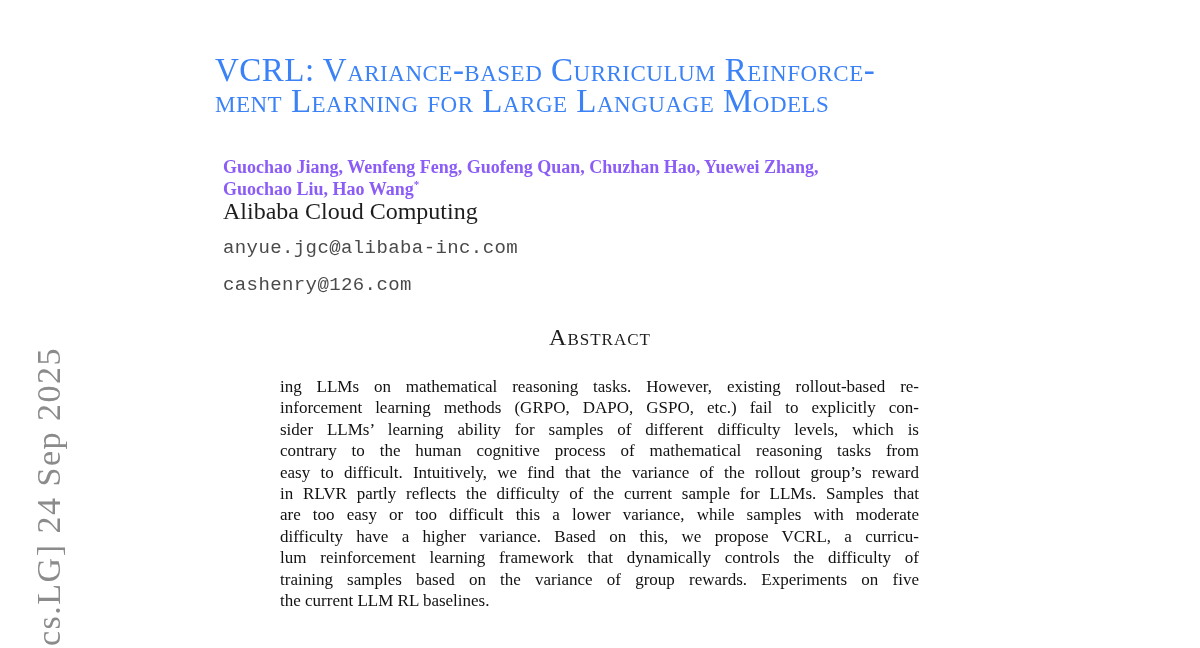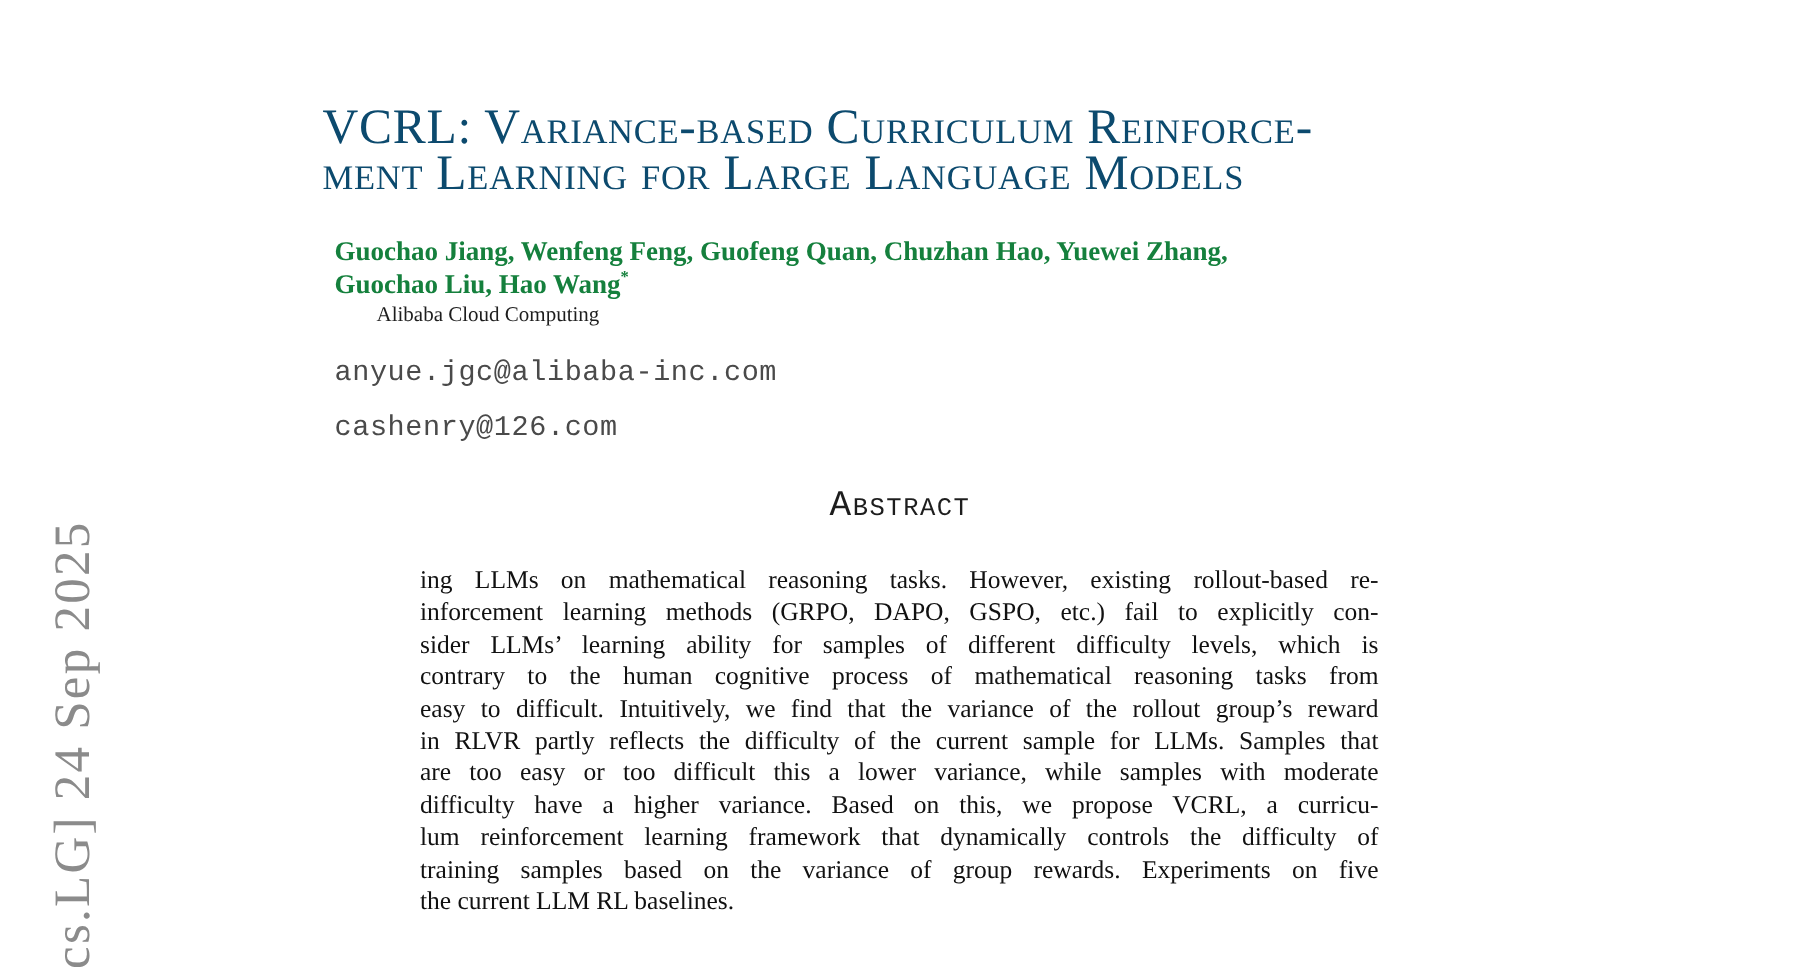--- a/index.html
+++ b/index.html
@@ -33,13 +33,13 @@
   .paper-title {
     position: absolute;
     left: 215px;
-    top: 70px;
+    top: 55px;
     width: 790px;
     font-size: 33px;
     line-height: 31px;
     font-variant: small-caps;
     letter-spacing: 0.5px;
-    color: #0c4a6e;
+    color: #3b82f6;
     font-family: Liberation Serif, serif;
   }
   .author-block {

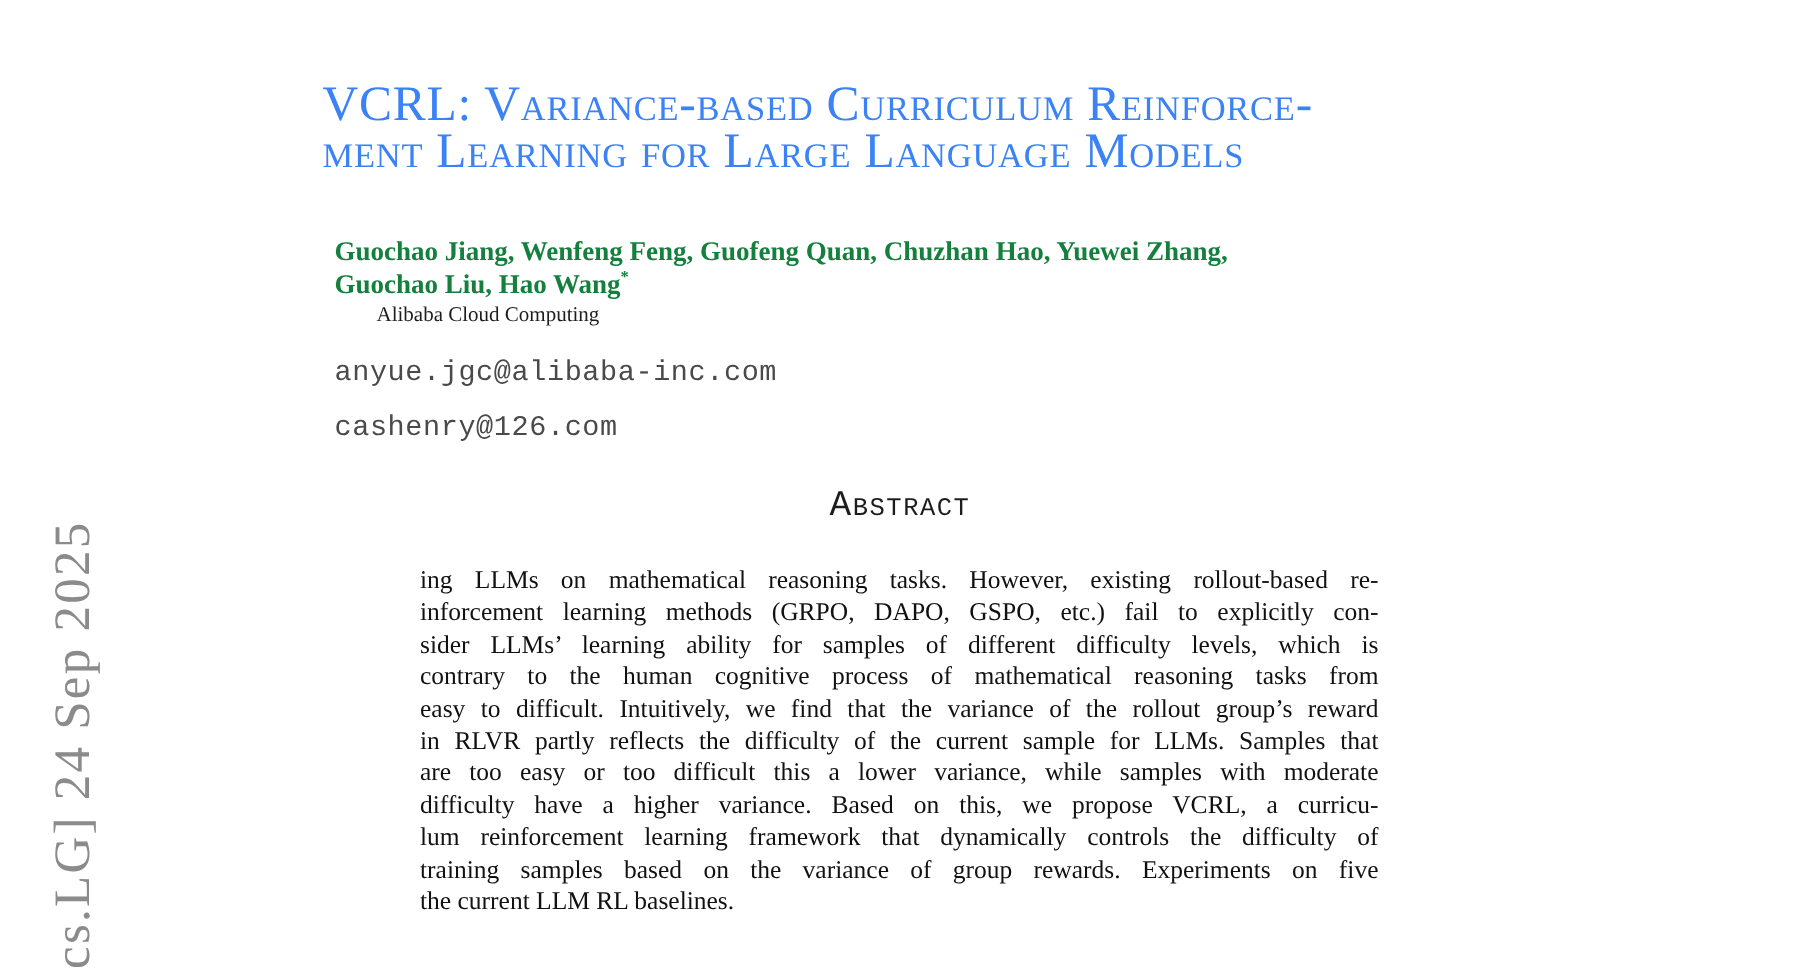--- a/index.html
+++ b/index.html
@@ -52,7 +52,7 @@
     font-weight: bold;
     font-size: 18px;
     line-height: 21.5px;
-    color: #15803d;
+    color: #8b5cf6;
     font-family: Liberation Serif, serif;
   }
   .author-line sup {

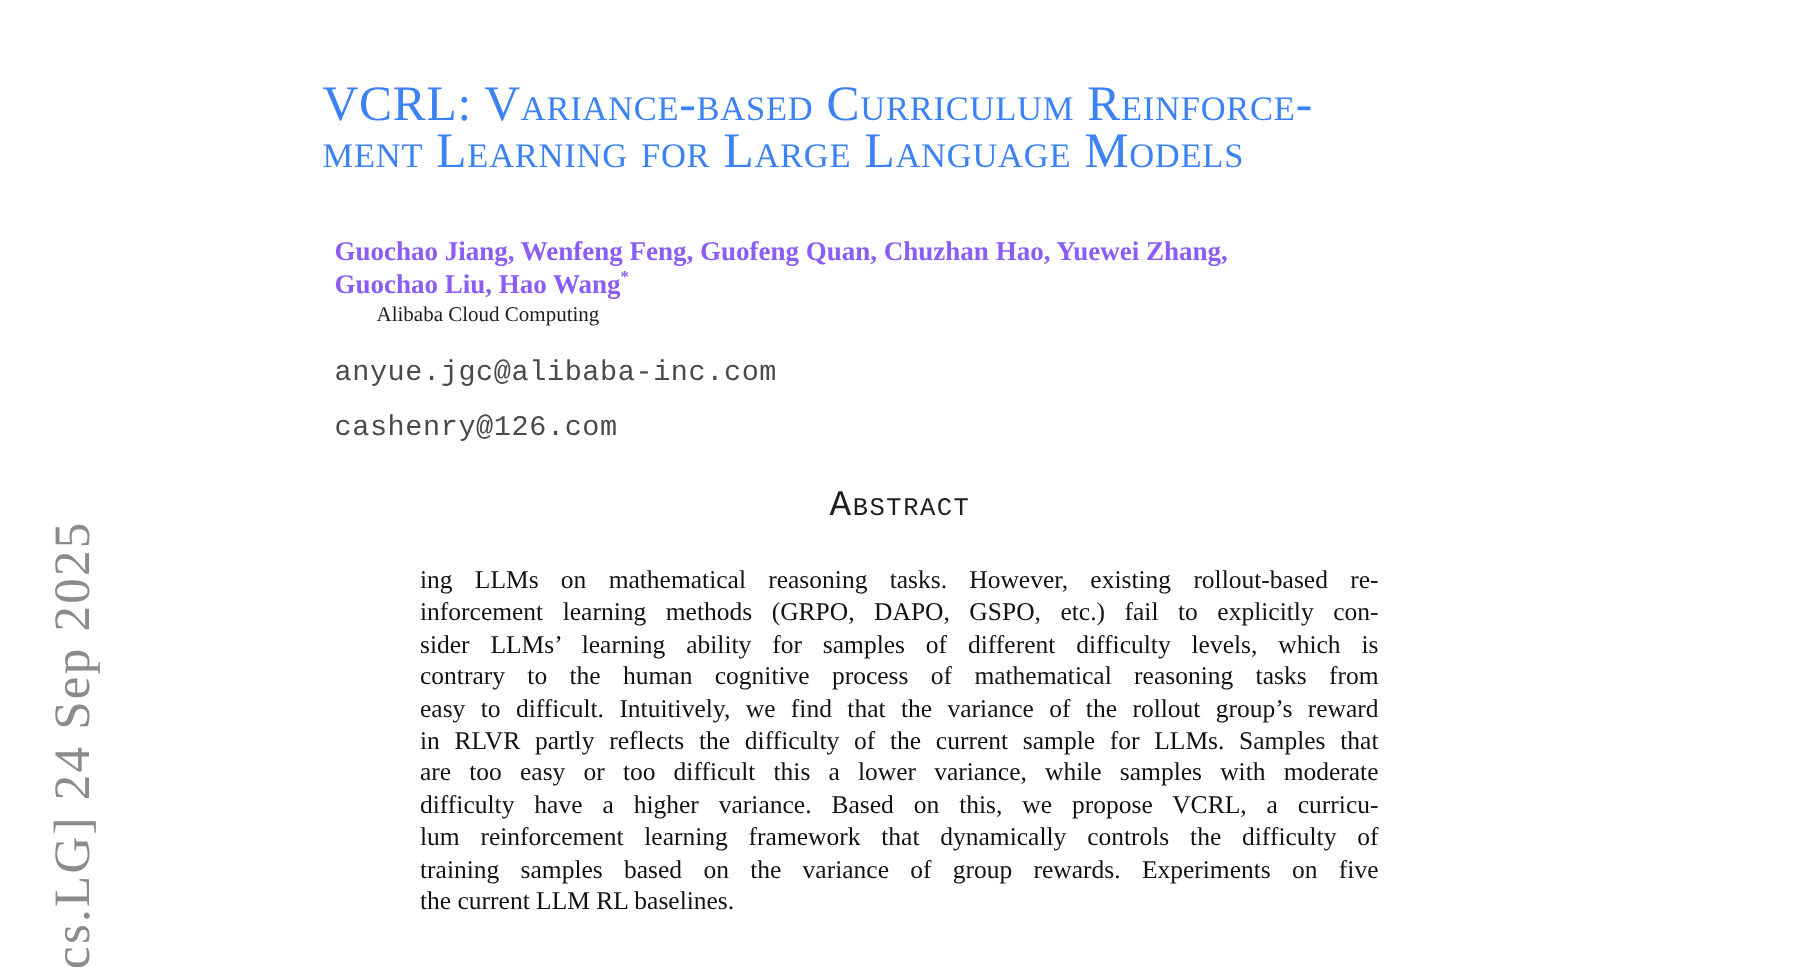--- a/index.html
+++ b/index.html
@@ -61,10 +61,9 @@
     line-height: 0;
   }
   .affiliation {
-    font-size: 14px;
+    font-size: 24px;
     line-height: 22px;
     color: #1d1d1d;
-    margin-left: 28px;
   }
   .email {
     font-family: "Liberation Mono", monospace;

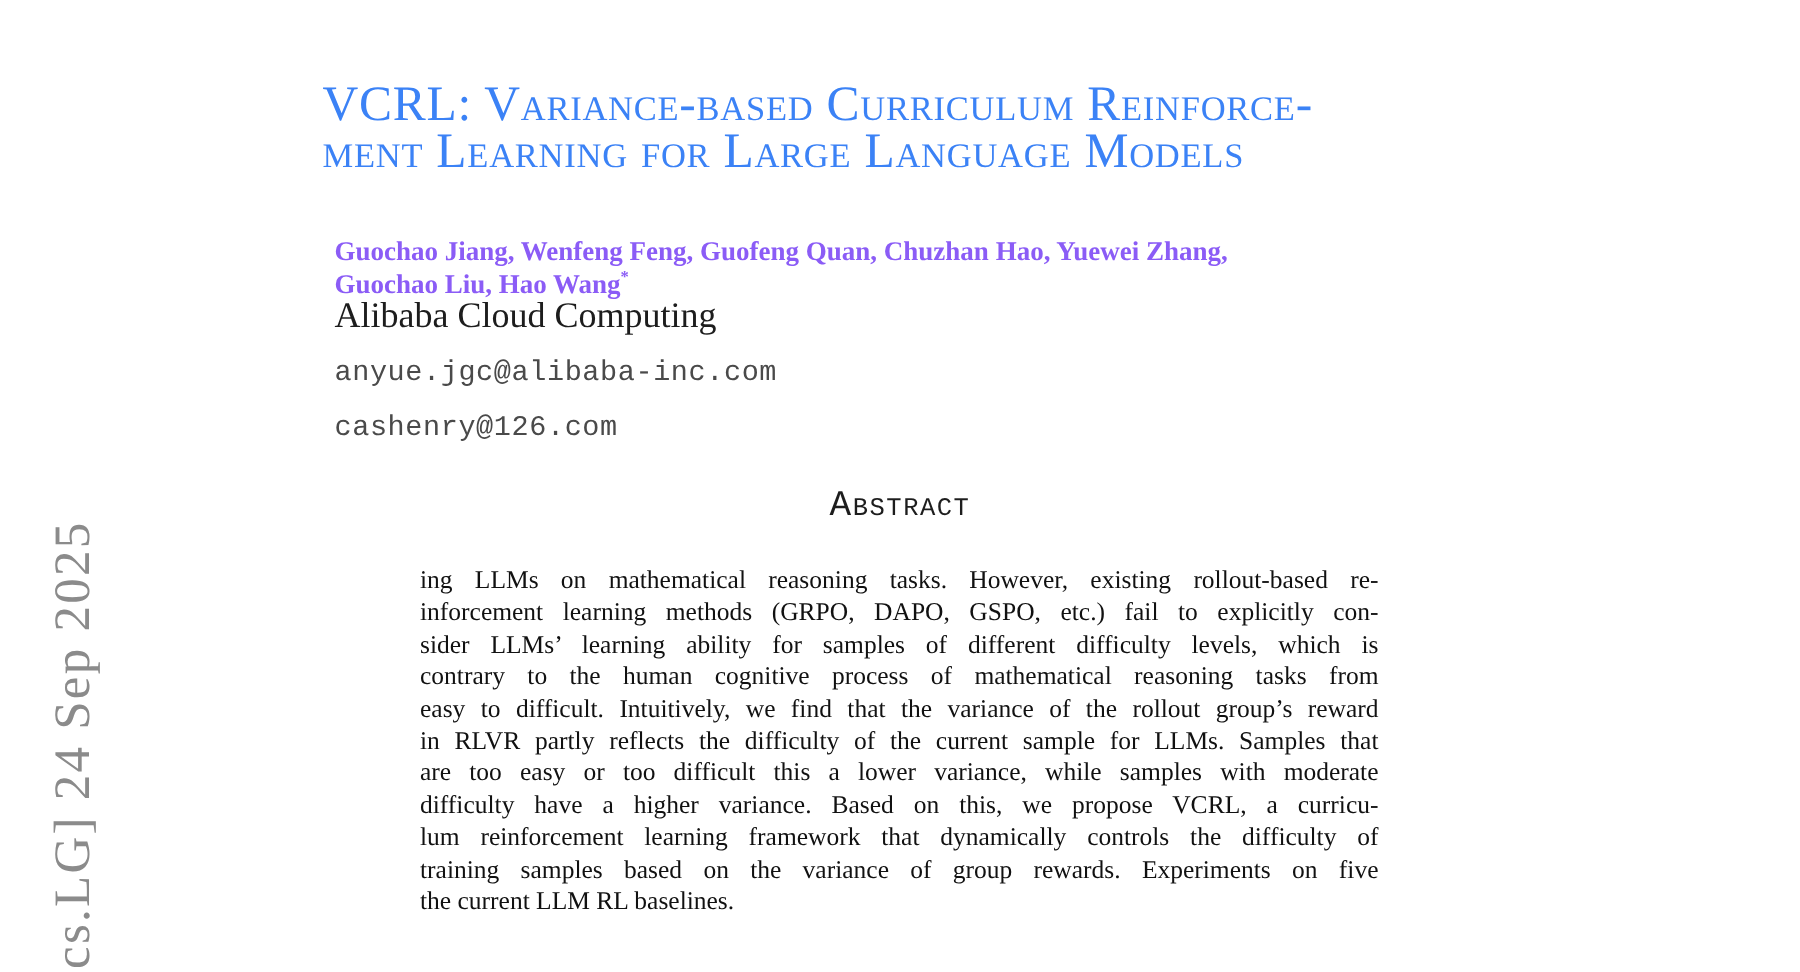--- a/index.html
+++ b/index.html
@@ -83,7 +83,6 @@
     font-size: 24px;
     letter-spacing: 1px;
     color: #1d1d1d;
-    font-family: Liberation Mono, monospace;
   }
   .abstract-body {
     position: absolute;

